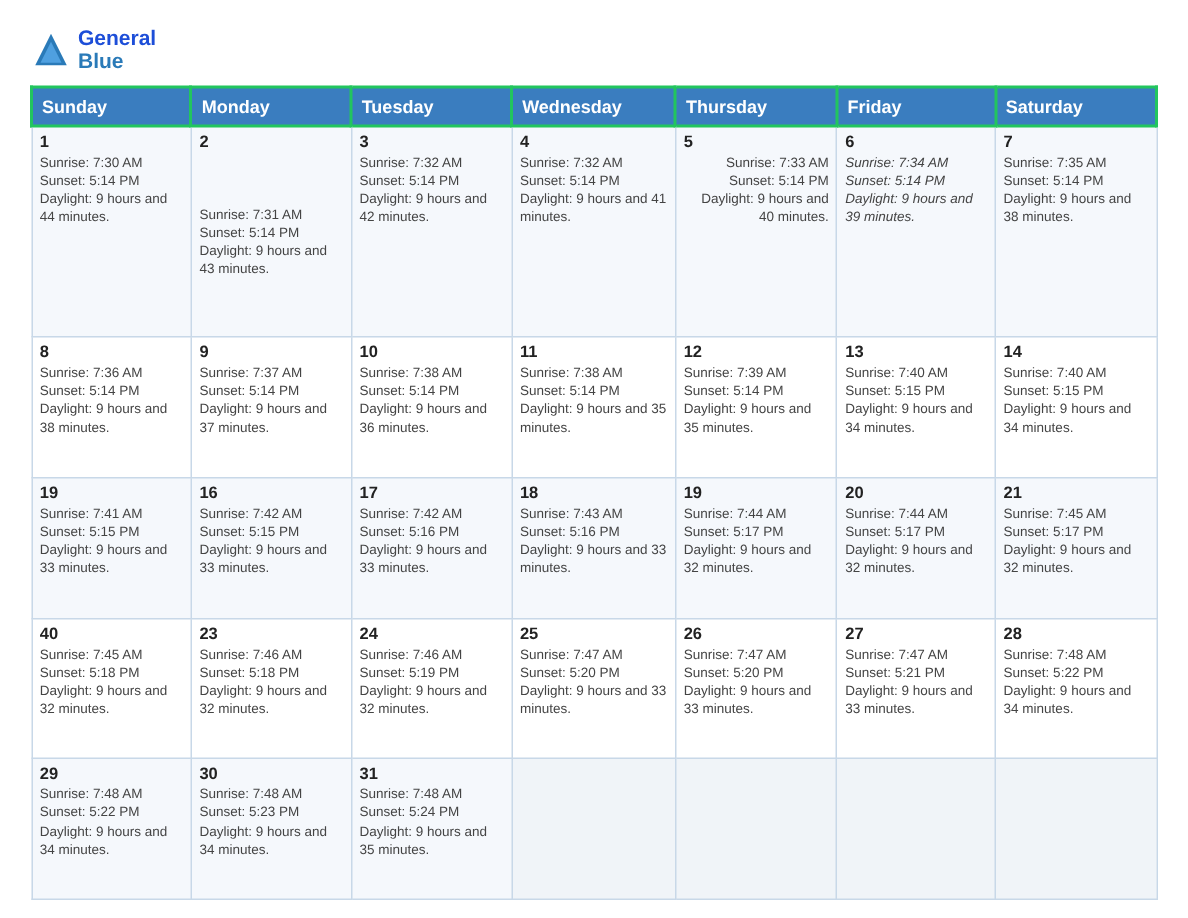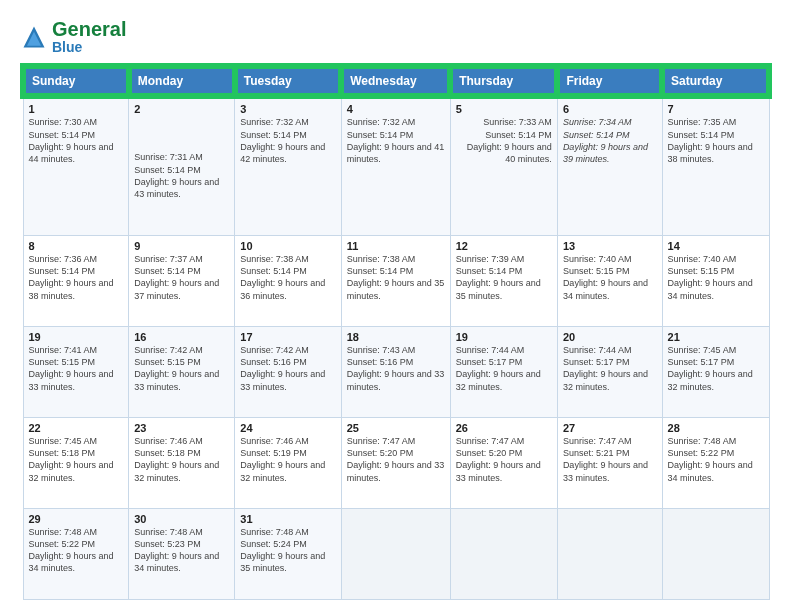--- a/index.html
+++ b/index.html
@@ -34,9 +34,9 @@
       line-height: 1.1;
     }
     .logo-general {
-      font-size: 20px;
+      font-size: 14px;
       font-weight: bold;
-      color: #15803d;
+      color: #1d4ed8;
     }
     .logo-blue {
       font-size: 14px;

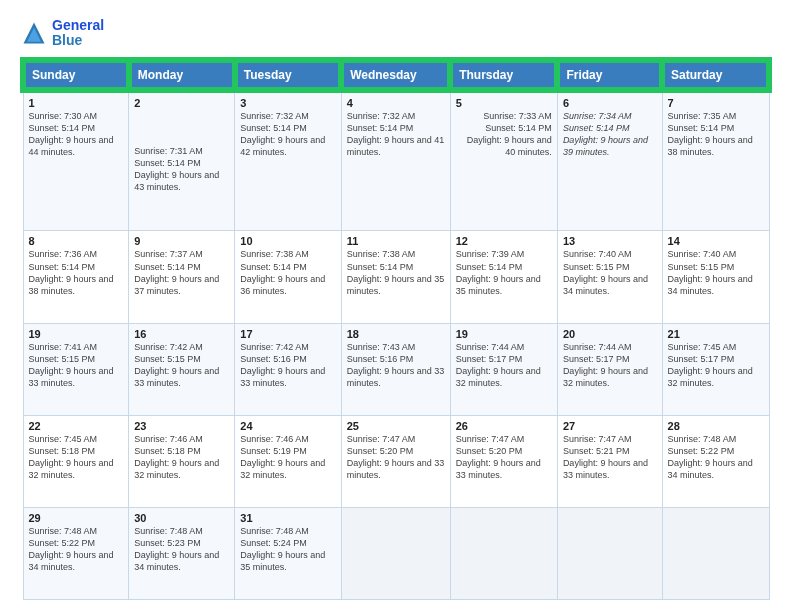--- a/index.html
+++ b/index.html
@@ -71,7 +71,7 @@
       font-weight: bold;
       padding: 5px 6px;
       text-align: left;
-      border: 6px solid #22c55e;
+      border: 2px solid #22c55e;
     }
     .calendar-table tbody tr td {
       border: 1px solid #c8d8e8;

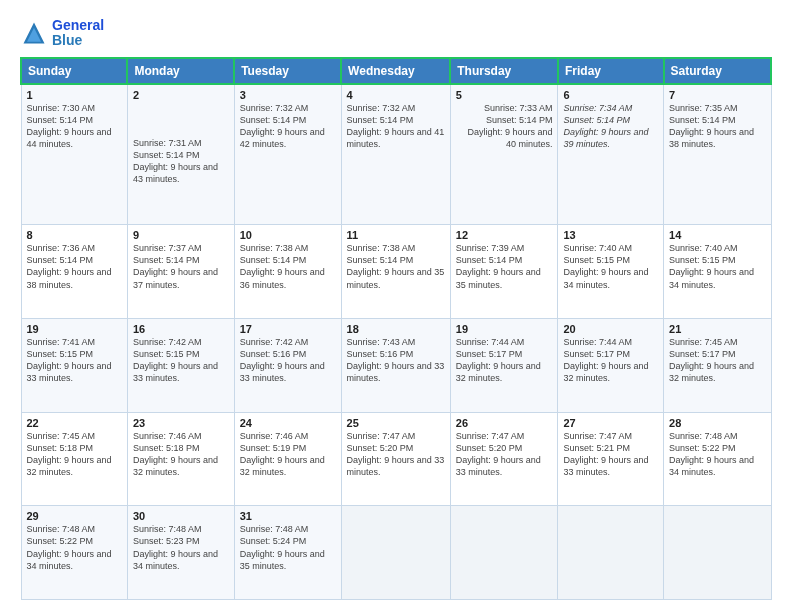--- a/index.html
+++ b/index.html
@@ -270,7 +270,7 @@
         </tr>
         <tr>
           <td>
-            <span class="day-num">22</span>
+            <span class="day-num">40</span>
             <div class="day-info" style="white-space: pre-line;">Sunrise: 7:45 AM
 Sunset: 5:18 PM
 Daylight: 9 hours and 32 minutes.</div>

